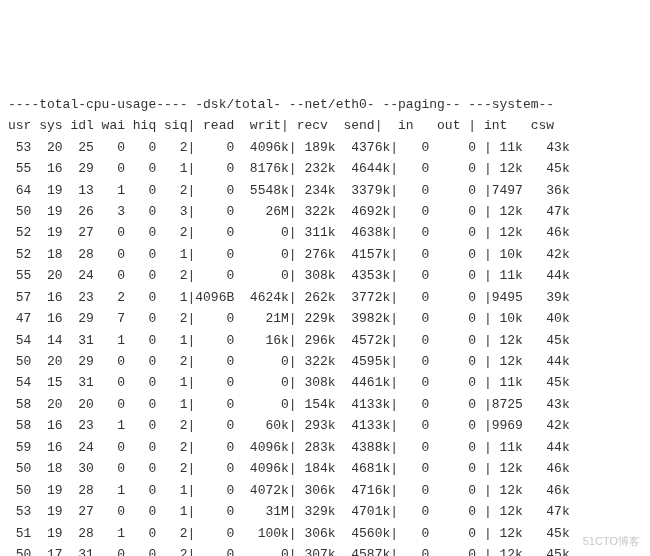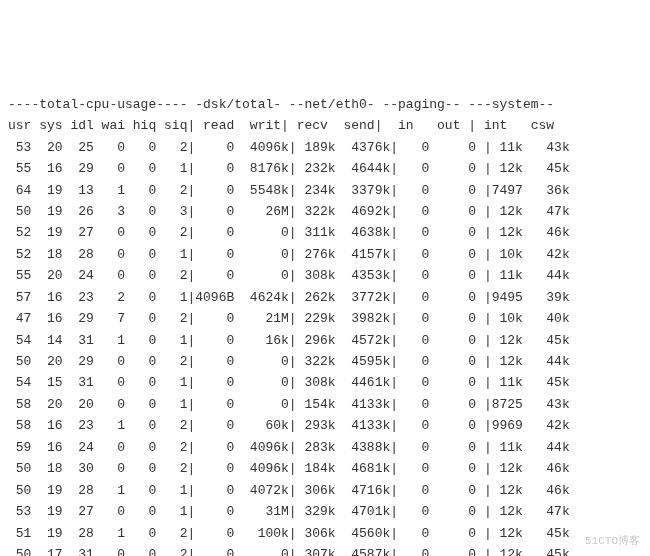--- a/index.html
+++ b/index.html
@@ -18,7 +18,7 @@
       bottom: 6px;
       font-size: 11px;
       color: rgba(128,128,128,0.45);
-      font-family: Liberation Mono, monospace;
+      font-family: Liberation Sans, sans-serif;
       white-space: nowrap;
     }
   </style>

